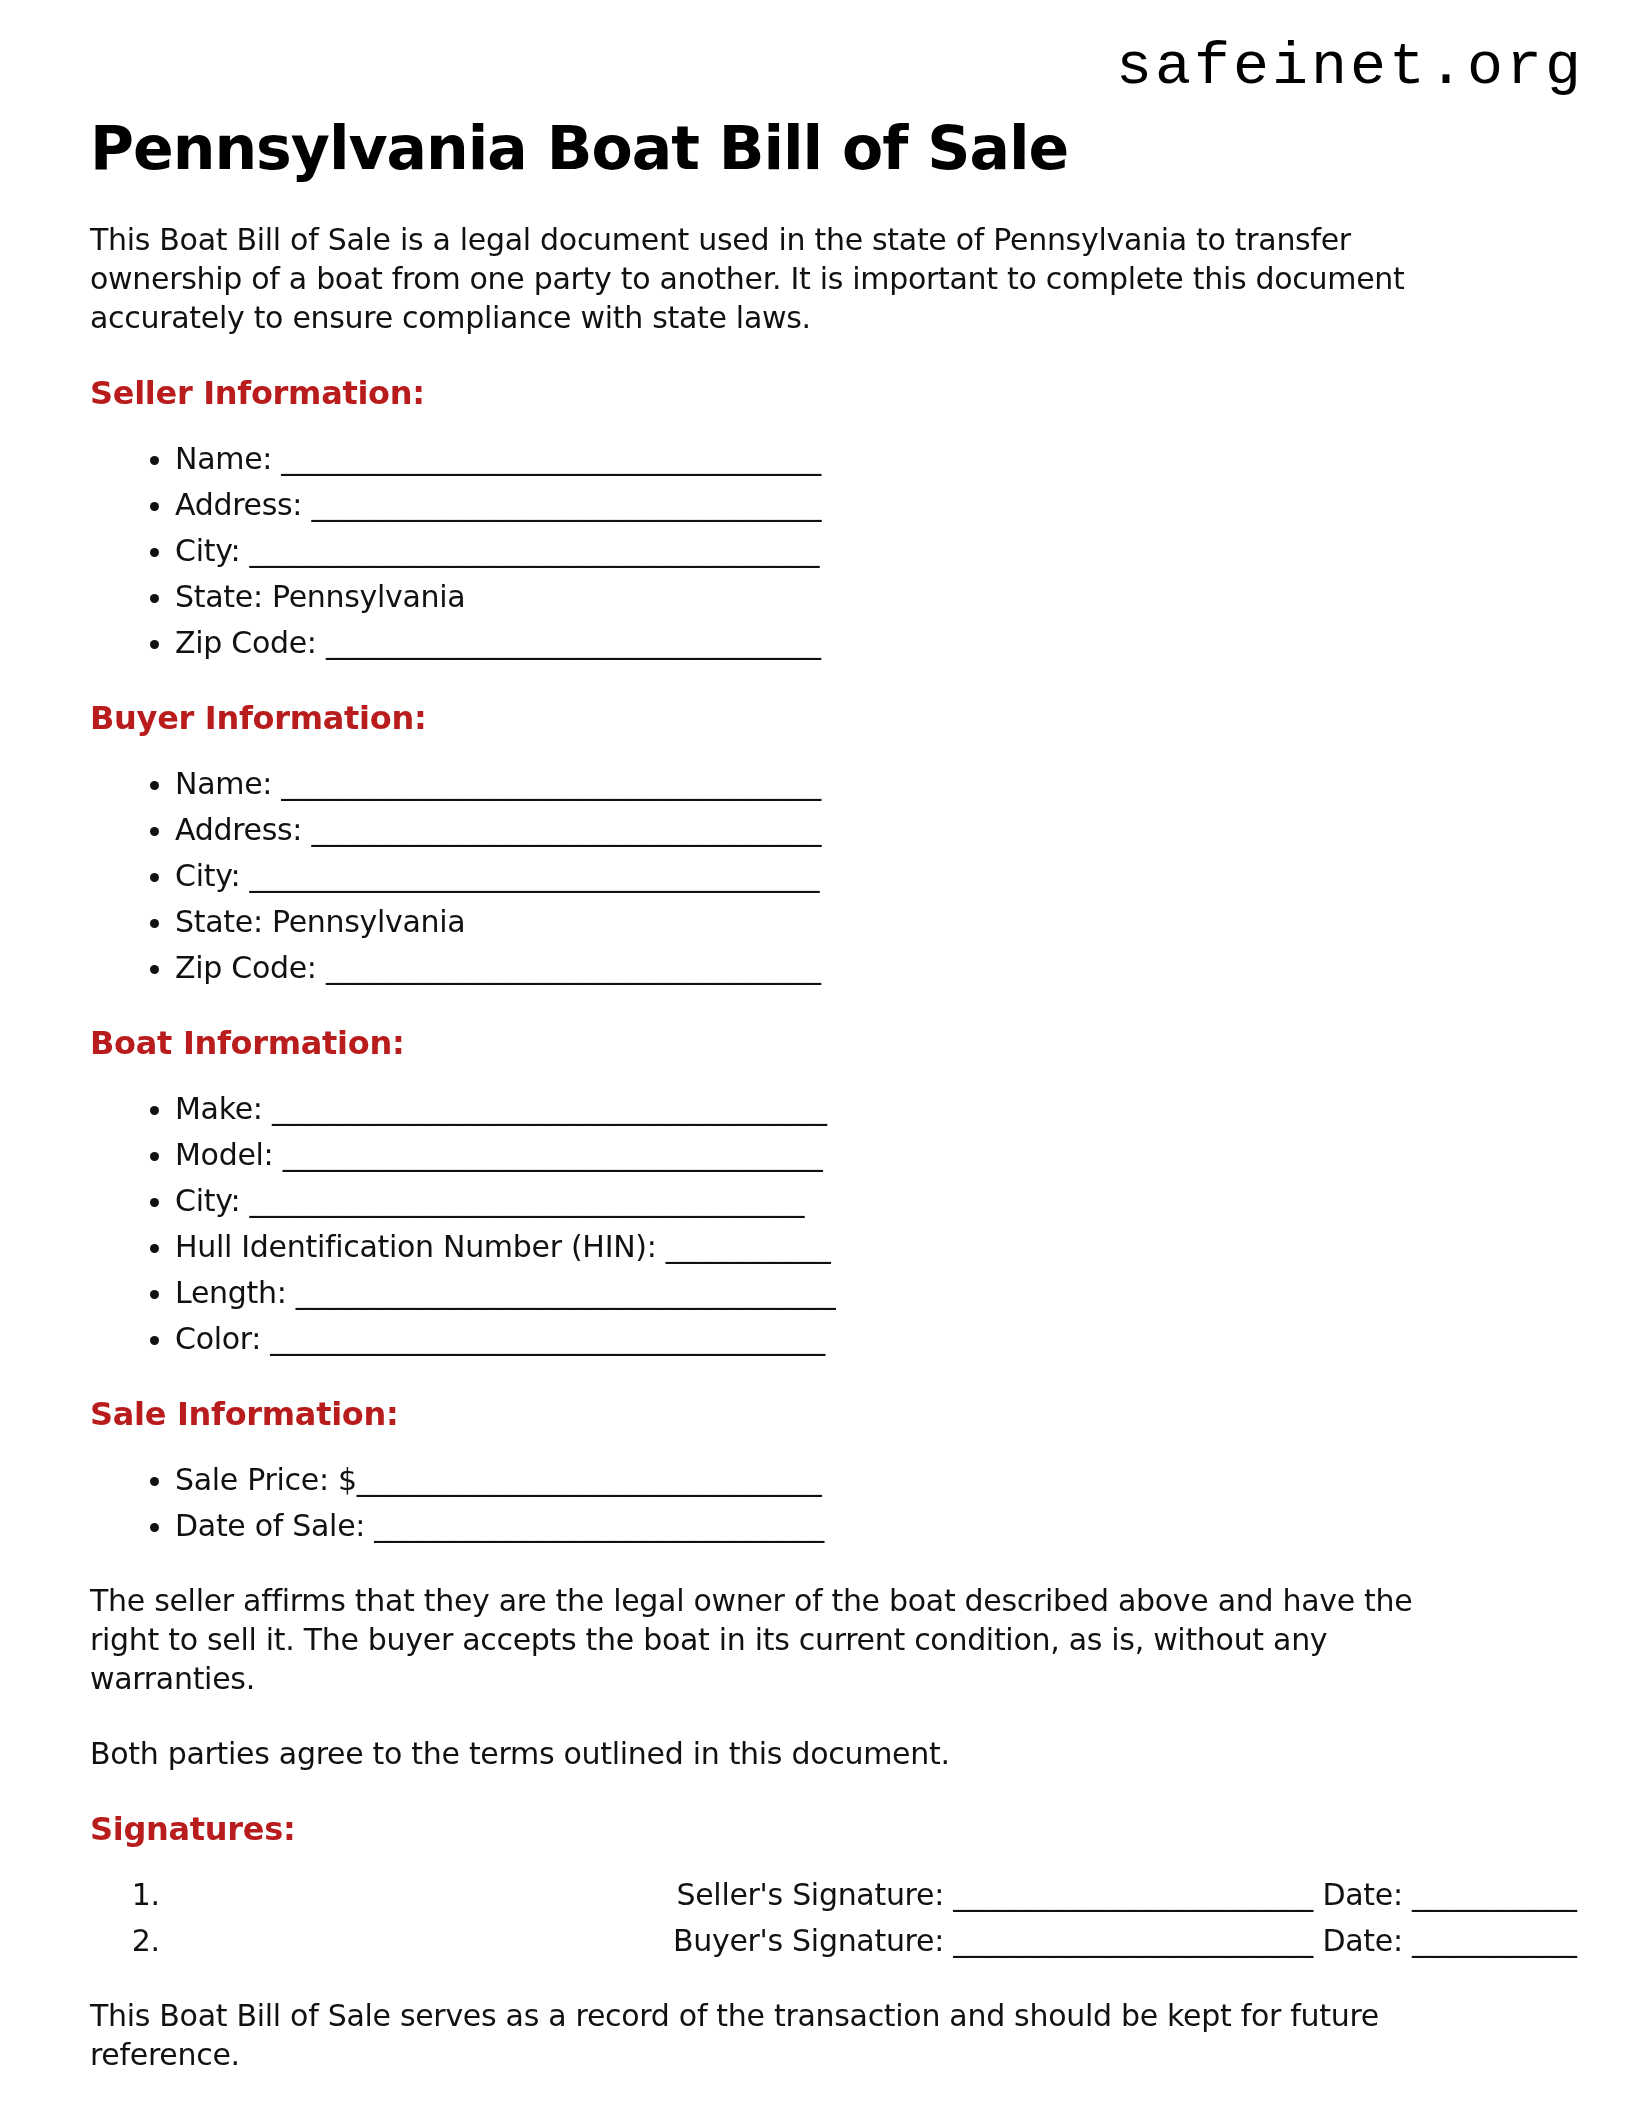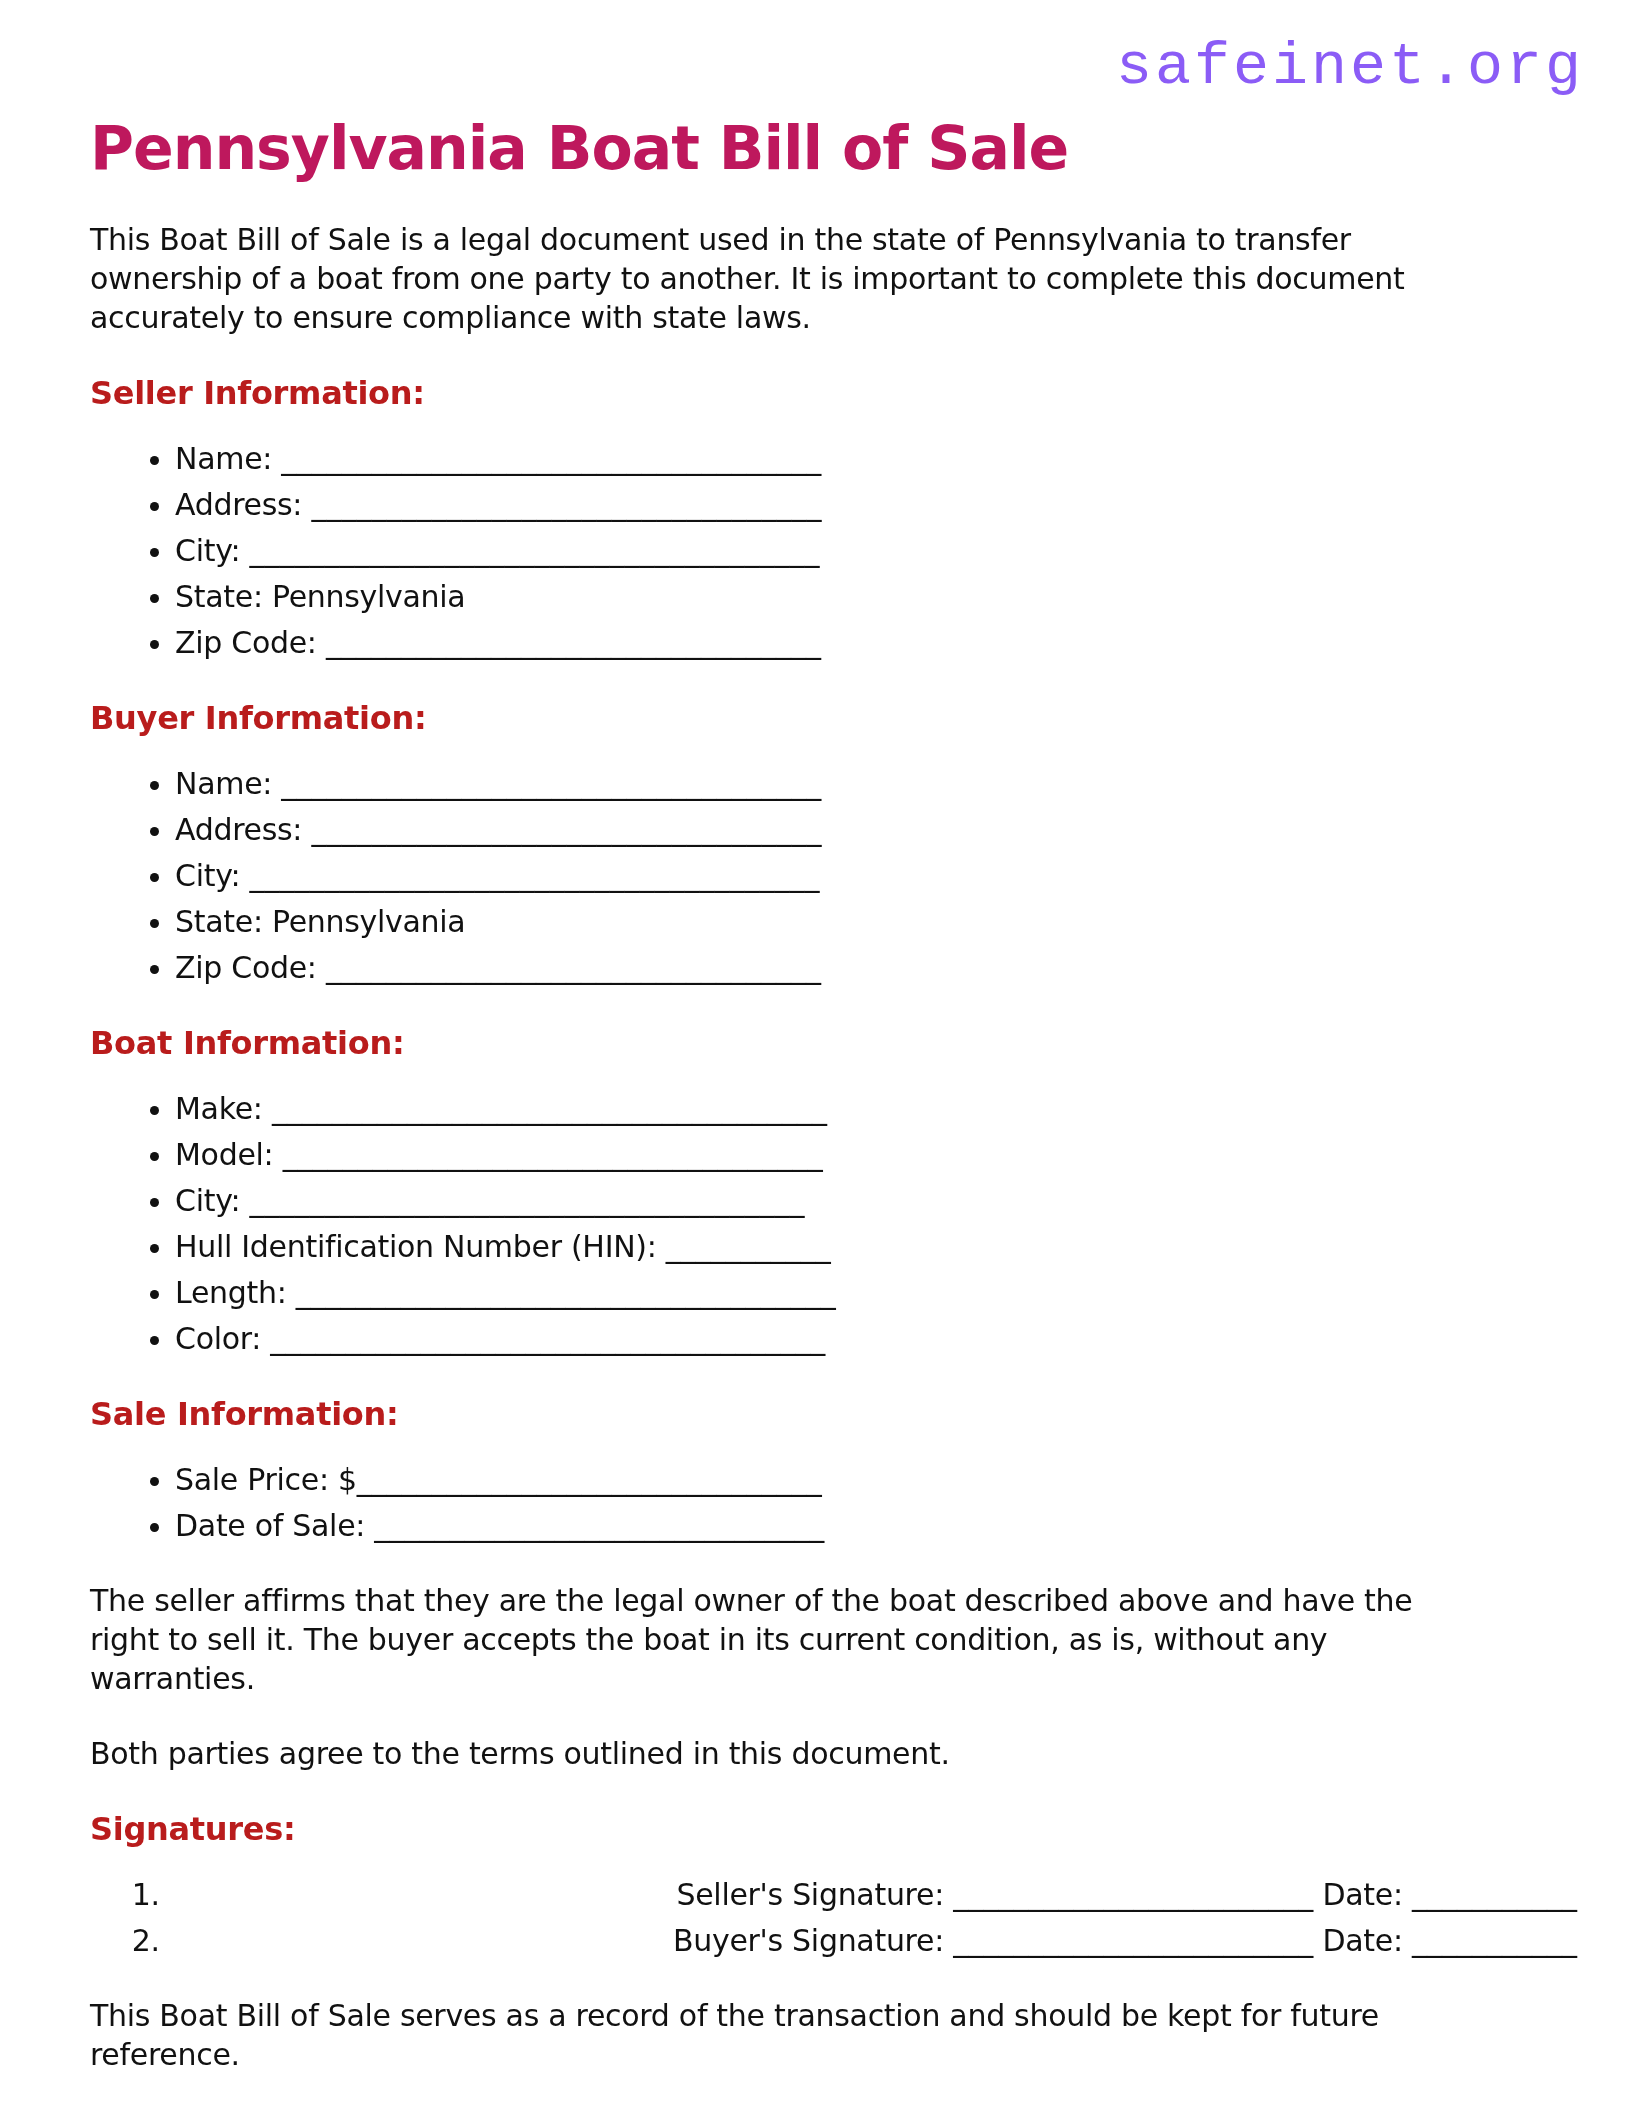--- a/index.html
+++ b/index.html
@@ -25,7 +25,7 @@
     font-size: 60px;
     line-height: 66px;
     letter-spacing: 3px;
-    color: #8b5cf6;
+    color: #000000;
     font-weight: 400;
   }
   h1.title {

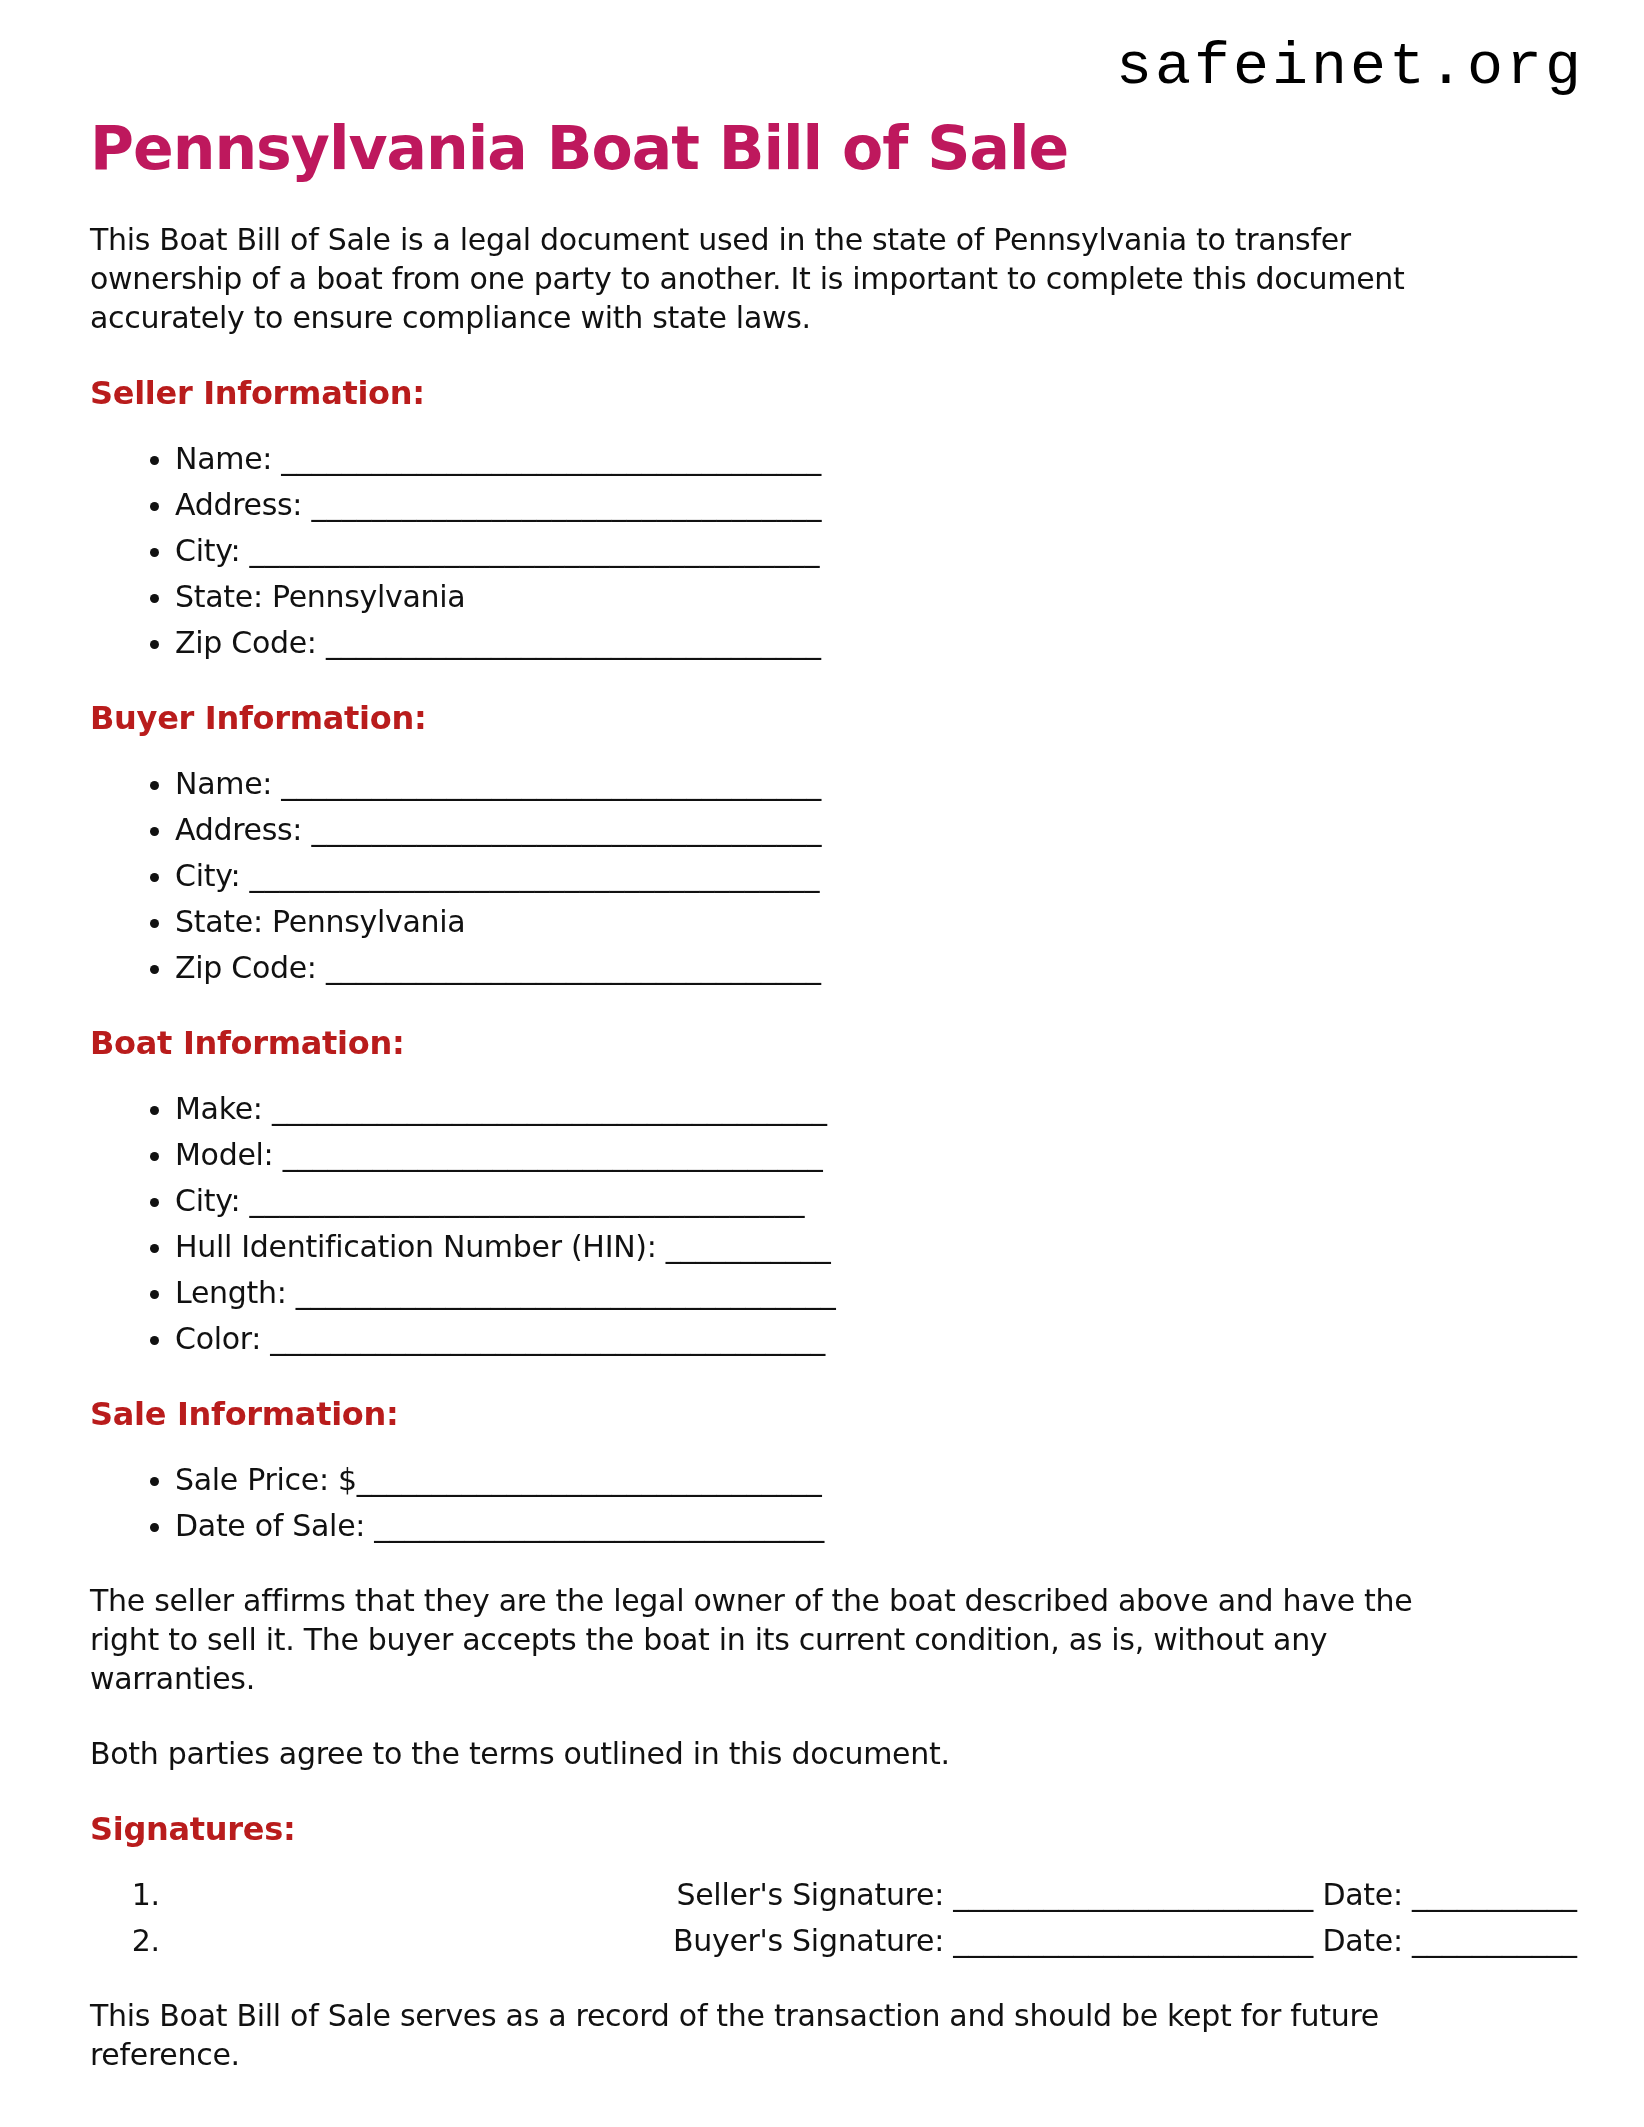--- a/index.html
+++ b/index.html
@@ -34,7 +34,7 @@
     line-height: 72px;
     letter-spacing: -1px;
     font-weight: bold;
-    color: #be185d;
+    color: #000000;
   }
   .para {
     margin: 36px 0 0 0;

